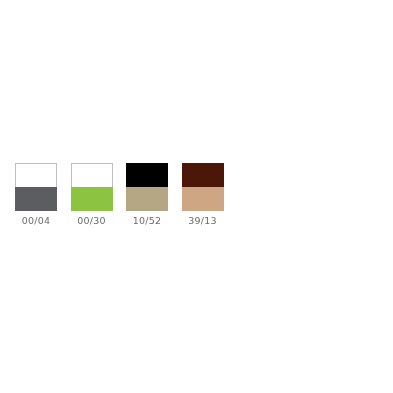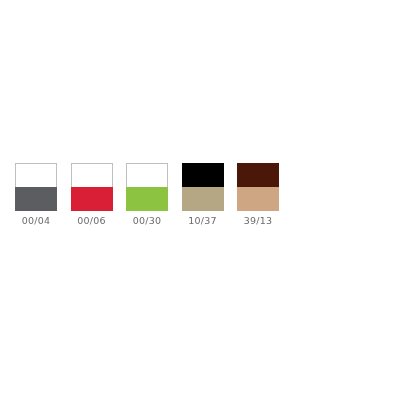--- a/index.html
+++ b/index.html
@@ -92,13 +92,6 @@
     <div class="swatch-cell">
       <div class="swatch-chip">
         <div class="swatch-half top outlined" style="background: rgb(255, 255, 255);"></div>
-        <div class="swatch-half bottom" style="background: rgb(216, 31, 54);"></div>
-      </div>
-      <div class="swatch-label">00/06</div>
-    </div>
-    <div class="swatch-cell">
-      <div class="swatch-chip">
-        <div class="swatch-half top outlined" style="background: rgb(255, 255, 255);"></div>
         <div class="swatch-half bottom" style="background: rgb(140, 196, 66);"></div>
       </div>
       <div class="swatch-label">00/30</div>

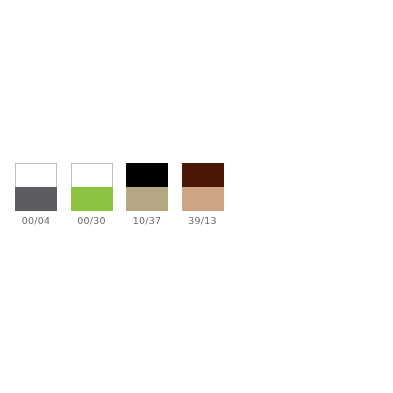--- a/index.html
+++ b/index.html
@@ -101,7 +101,7 @@
         <div class="swatch-half top" style="background: rgb(0, 0, 0);"></div>
         <div class="swatch-half bottom" style="background: rgb(181, 166, 132);"></div>
       </div>
-      <div class="swatch-label">10/37</div>
+      <div class="swatch-label">10/52</div>
     </div>
     <div class="swatch-cell">
       <div class="swatch-chip">

